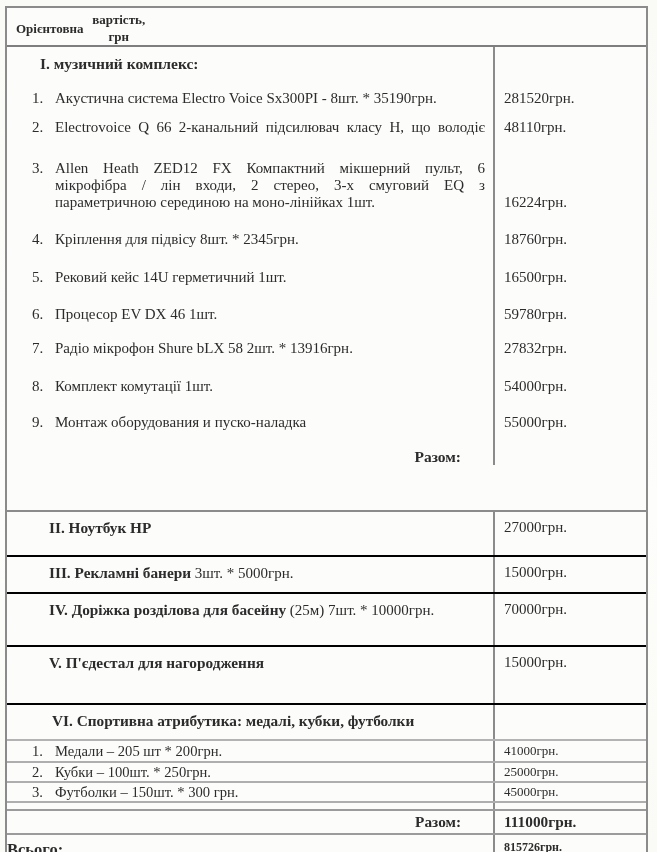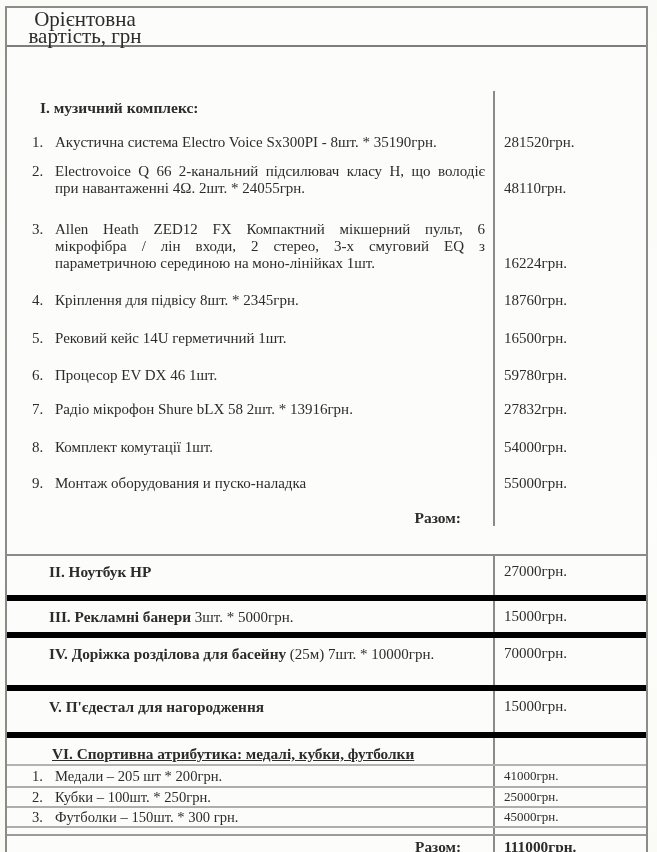--- a/index.html
+++ b/index.html
@@ -21,8 +21,8 @@
   .hrow { height:39px; border-bottom:2px solid #7e7e7e; }
   .hleft { display:flex; justify-content:center; align-items:flex-start; padding-top:6px;
            font-weight:bold; font-size:15.5px; letter-spacing:0.3px; }
-  .hright { display:flex; flex-direction:column; align-items:center; padding-top:3px;
-            font-weight:normal; font-size:21px; line-height:17px; text-align:center; }
+  .hright { display:flex; flex-direction:row; align-items:center; padding-top:3px;
+            font-weight:bold; font-size:13px; line-height:17px; text-align:center; }
 
   
   .sec1 { border-bottom:2px solid #8b8b8b; height:463px; overflow:hidden;margin-top:44px; }

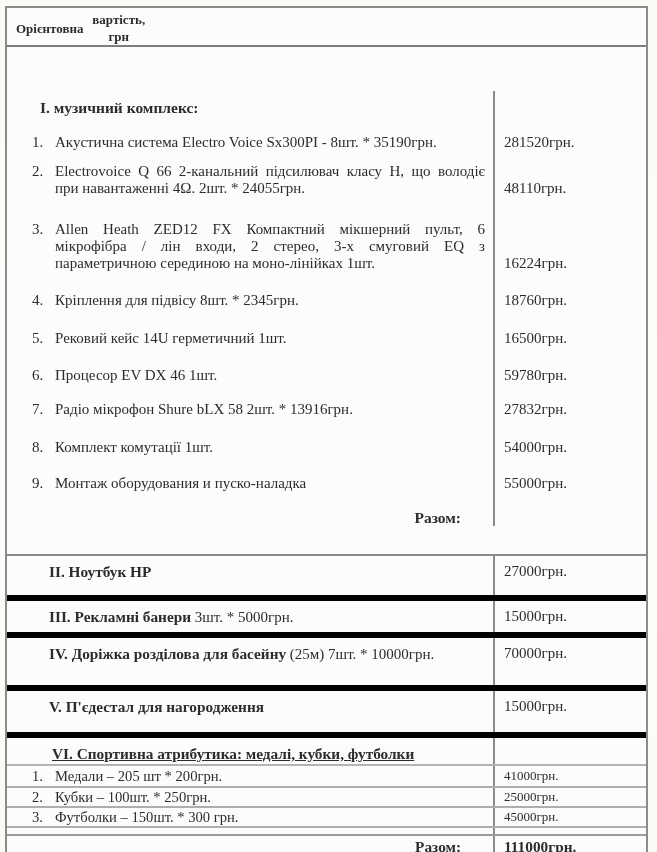--- a/index.html
+++ b/index.html
@@ -25,7 +25,7 @@
             font-weight:bold; font-size:13px; line-height:17px; text-align:center; }
 
   
-  .sec1 { border-bottom:2px solid #8b8b8b; height:463px; overflow:hidden;margin-top:44px; }
+  .sec1 { border-bottom:2px solid #8b8b8b; height:463px; overflow:hidden; }
   .s1t { padding-top:8px; padding-left:33px; font-weight:bold; font-size:15.5px; line-height:17px; }
   .item .cl { display:flex; align-items:flex-start; padding-left:25px; padding-right:8px;
               font-size:15px; line-height:17px; }

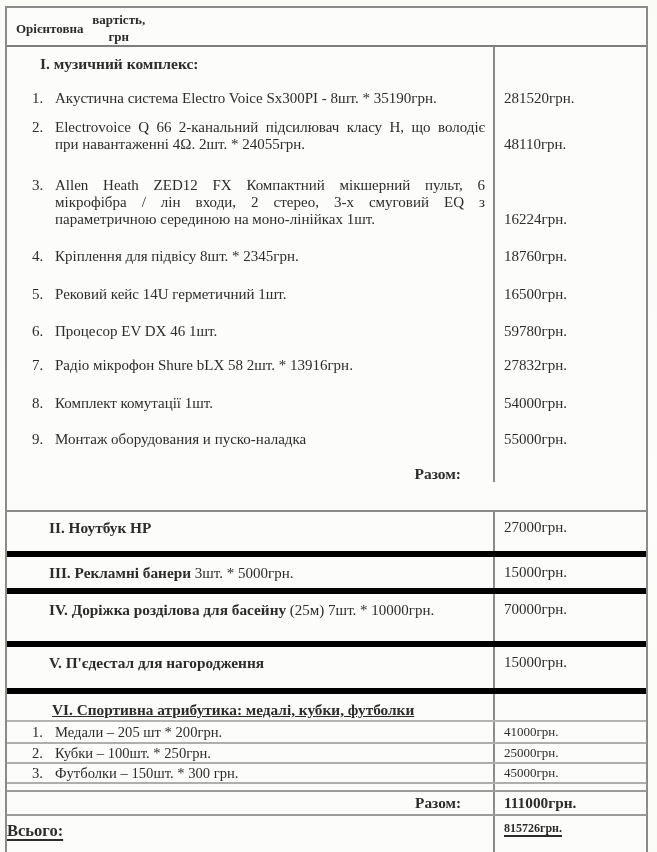--- a/index.html
+++ b/index.html
@@ -96,7 +96,6 @@
           <span class="num">2.</span>
           <div class="itxt">
             <div class="jl">Electrovoice Q 66 2-канальний підсилювач класу Н, що володіє</div>
-            <div>при навантаженні 4Ω. 2шт. * 24055грн.</div>
           </div>
         </div>
         <div class="cr">48110грн.</div>

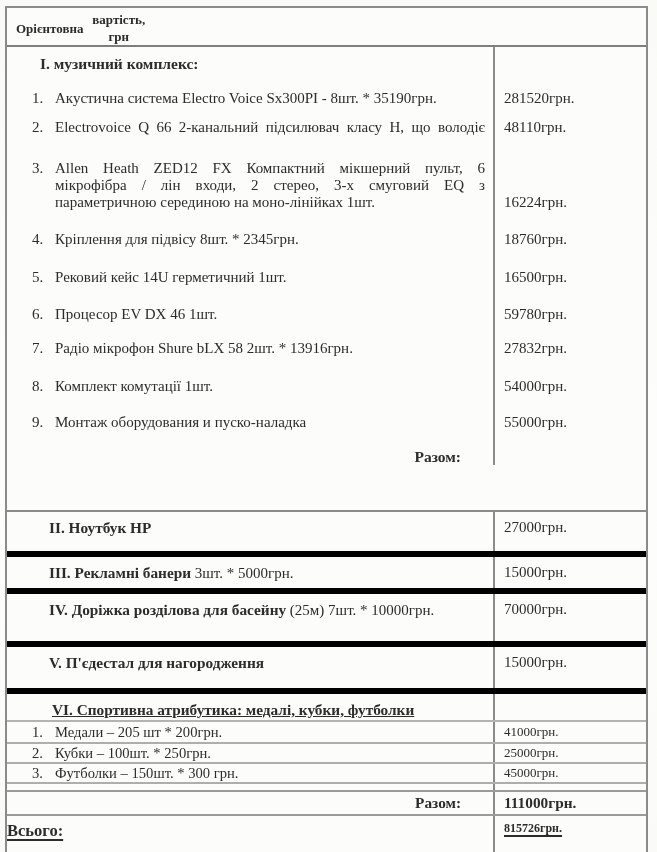--- a/index.html
+++ b/index.html
@@ -40,7 +40,7 @@
   .trow .cr { padding-top:17px; font-weight:bold; font-size:15.5px; line-height:17px; }
 
   
-  .srow { border-bottom:6px solid #000000; }
+  .srow { border-bottom:2px solid #000000; }
   .srow .cl { padding-top:7px; padding-left:42px; padding-right:8px; font-size:15px; line-height:17px; }
   .srow .cr { padding-top:7px; font-size:15px; line-height:17px; }
   .srow .b { font-weight:bold; font-size:15.3px; }

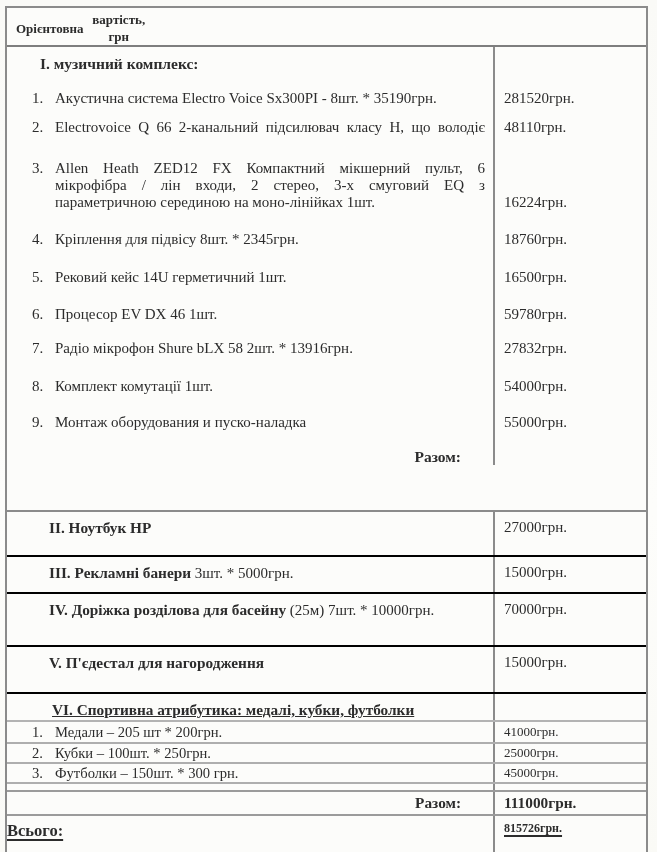--- a/index.html
+++ b/index.html
@@ -44,7 +44,7 @@
   .srow .cl { padding-top:7px; padding-left:42px; padding-right:8px; font-size:15px; line-height:17px; }
   .srow .cr { padding-top:7px; font-size:15px; line-height:17px; }
   .srow .b { font-weight:bold; font-size:15.3px; }
-  .r2{height:45px}.r3{height:37px}.r4{height:53px}.r5{height:47px}
+  .r2{height:45px}.r3{height:37px}.r4{height:53px}.r5{height:58px}
 
   
   .r6h { height:28px; border-bottom:2px solid #b3b3b3;text-decoration:underline; }

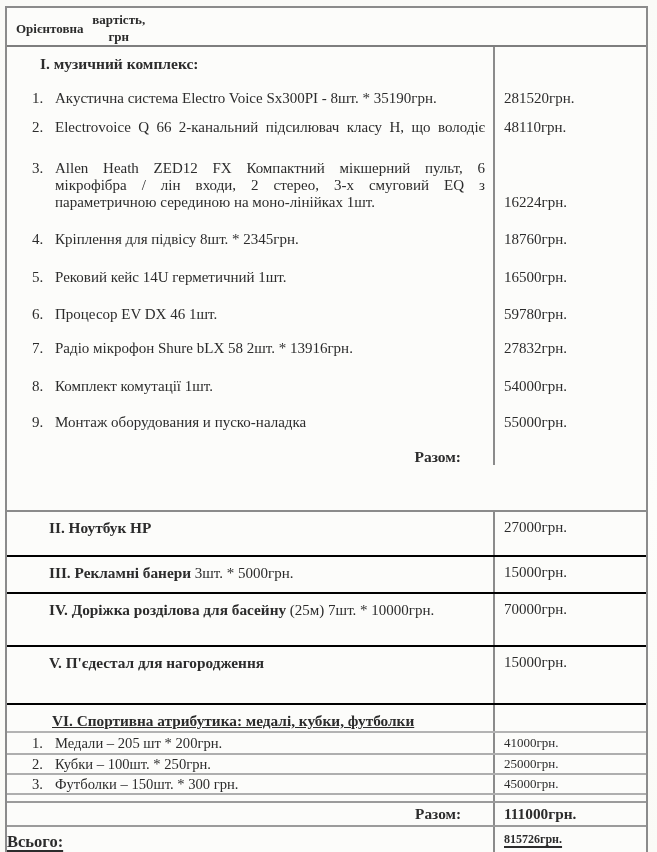--- a/index.html
+++ b/index.html
@@ -47,7 +47,7 @@
   .r2{height:45px}.r3{height:37px}.r4{height:53px}.r5{height:58px}
 
   
-  .r6h { height:28px; border-bottom:2px solid #b3b3b3;text-decoration:underline; }
+  .r6h { height:36px; border-bottom:2px solid #b3b3b3; }
   .s6t { padding-top:7px; padding-left:45px; font-weight:bold; font-size:15.3px; line-height:17px; }
   .vrow { border-bottom:2px solid #aeaeae; }
   .v1{height:22px}.v2{height:20px}.v3{height:20px}

